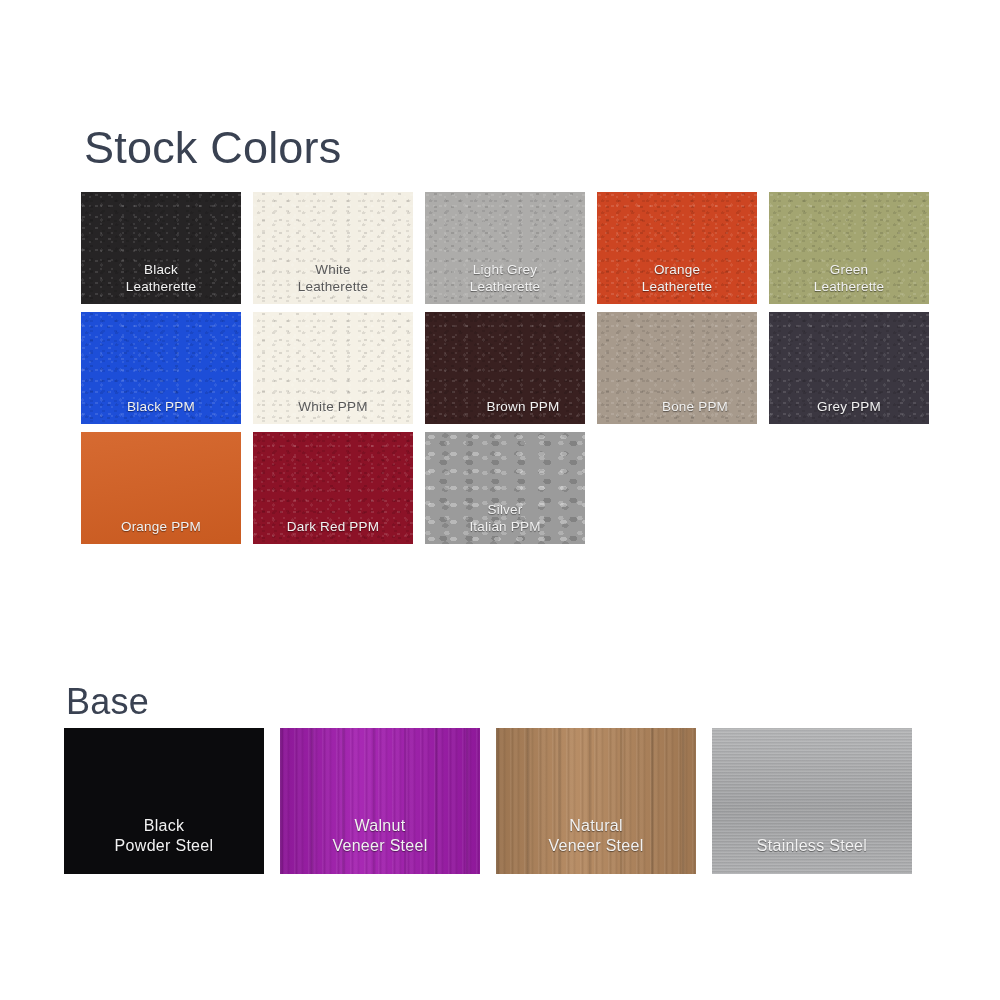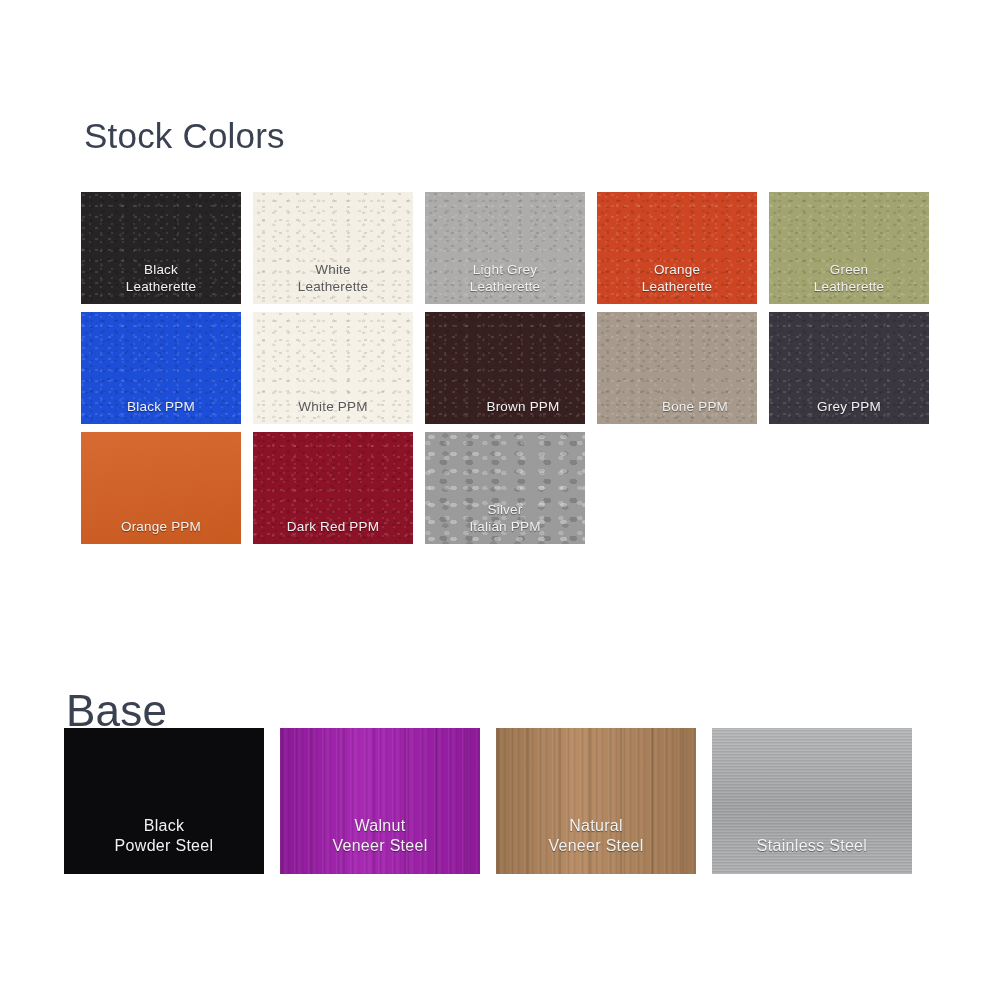--- a/index.html
+++ b/index.html
@@ -29,7 +29,7 @@
   #stock-title {
     left: 84px;
     top: 95px;
-    font-size: 35px;
+    font-size: 45px;
   }
   #base-title {
     left: 66px;

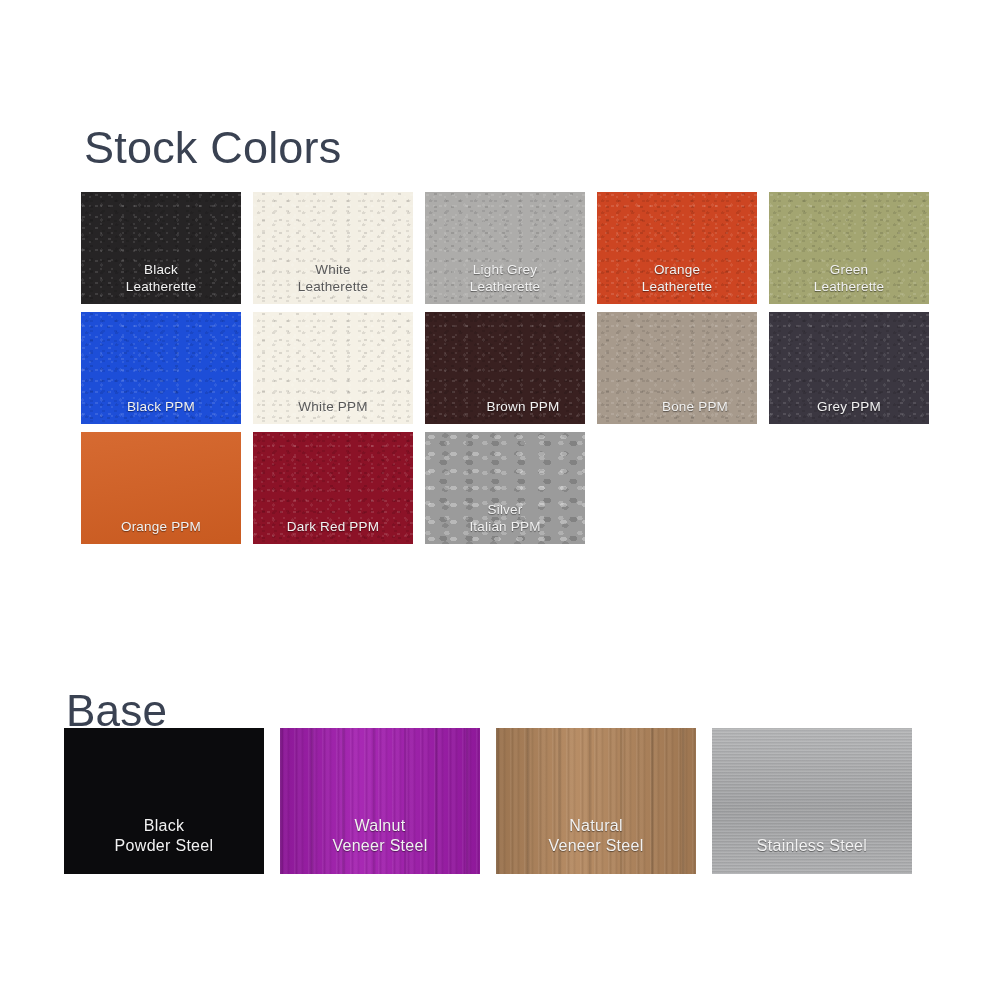--- a/index.html
+++ b/index.html
@@ -34,7 +34,7 @@
   #base-title {
     left: 66px;
     top: 660px;
-    font-size: 44px;
+    font-size: 36px;
   }
 
   

